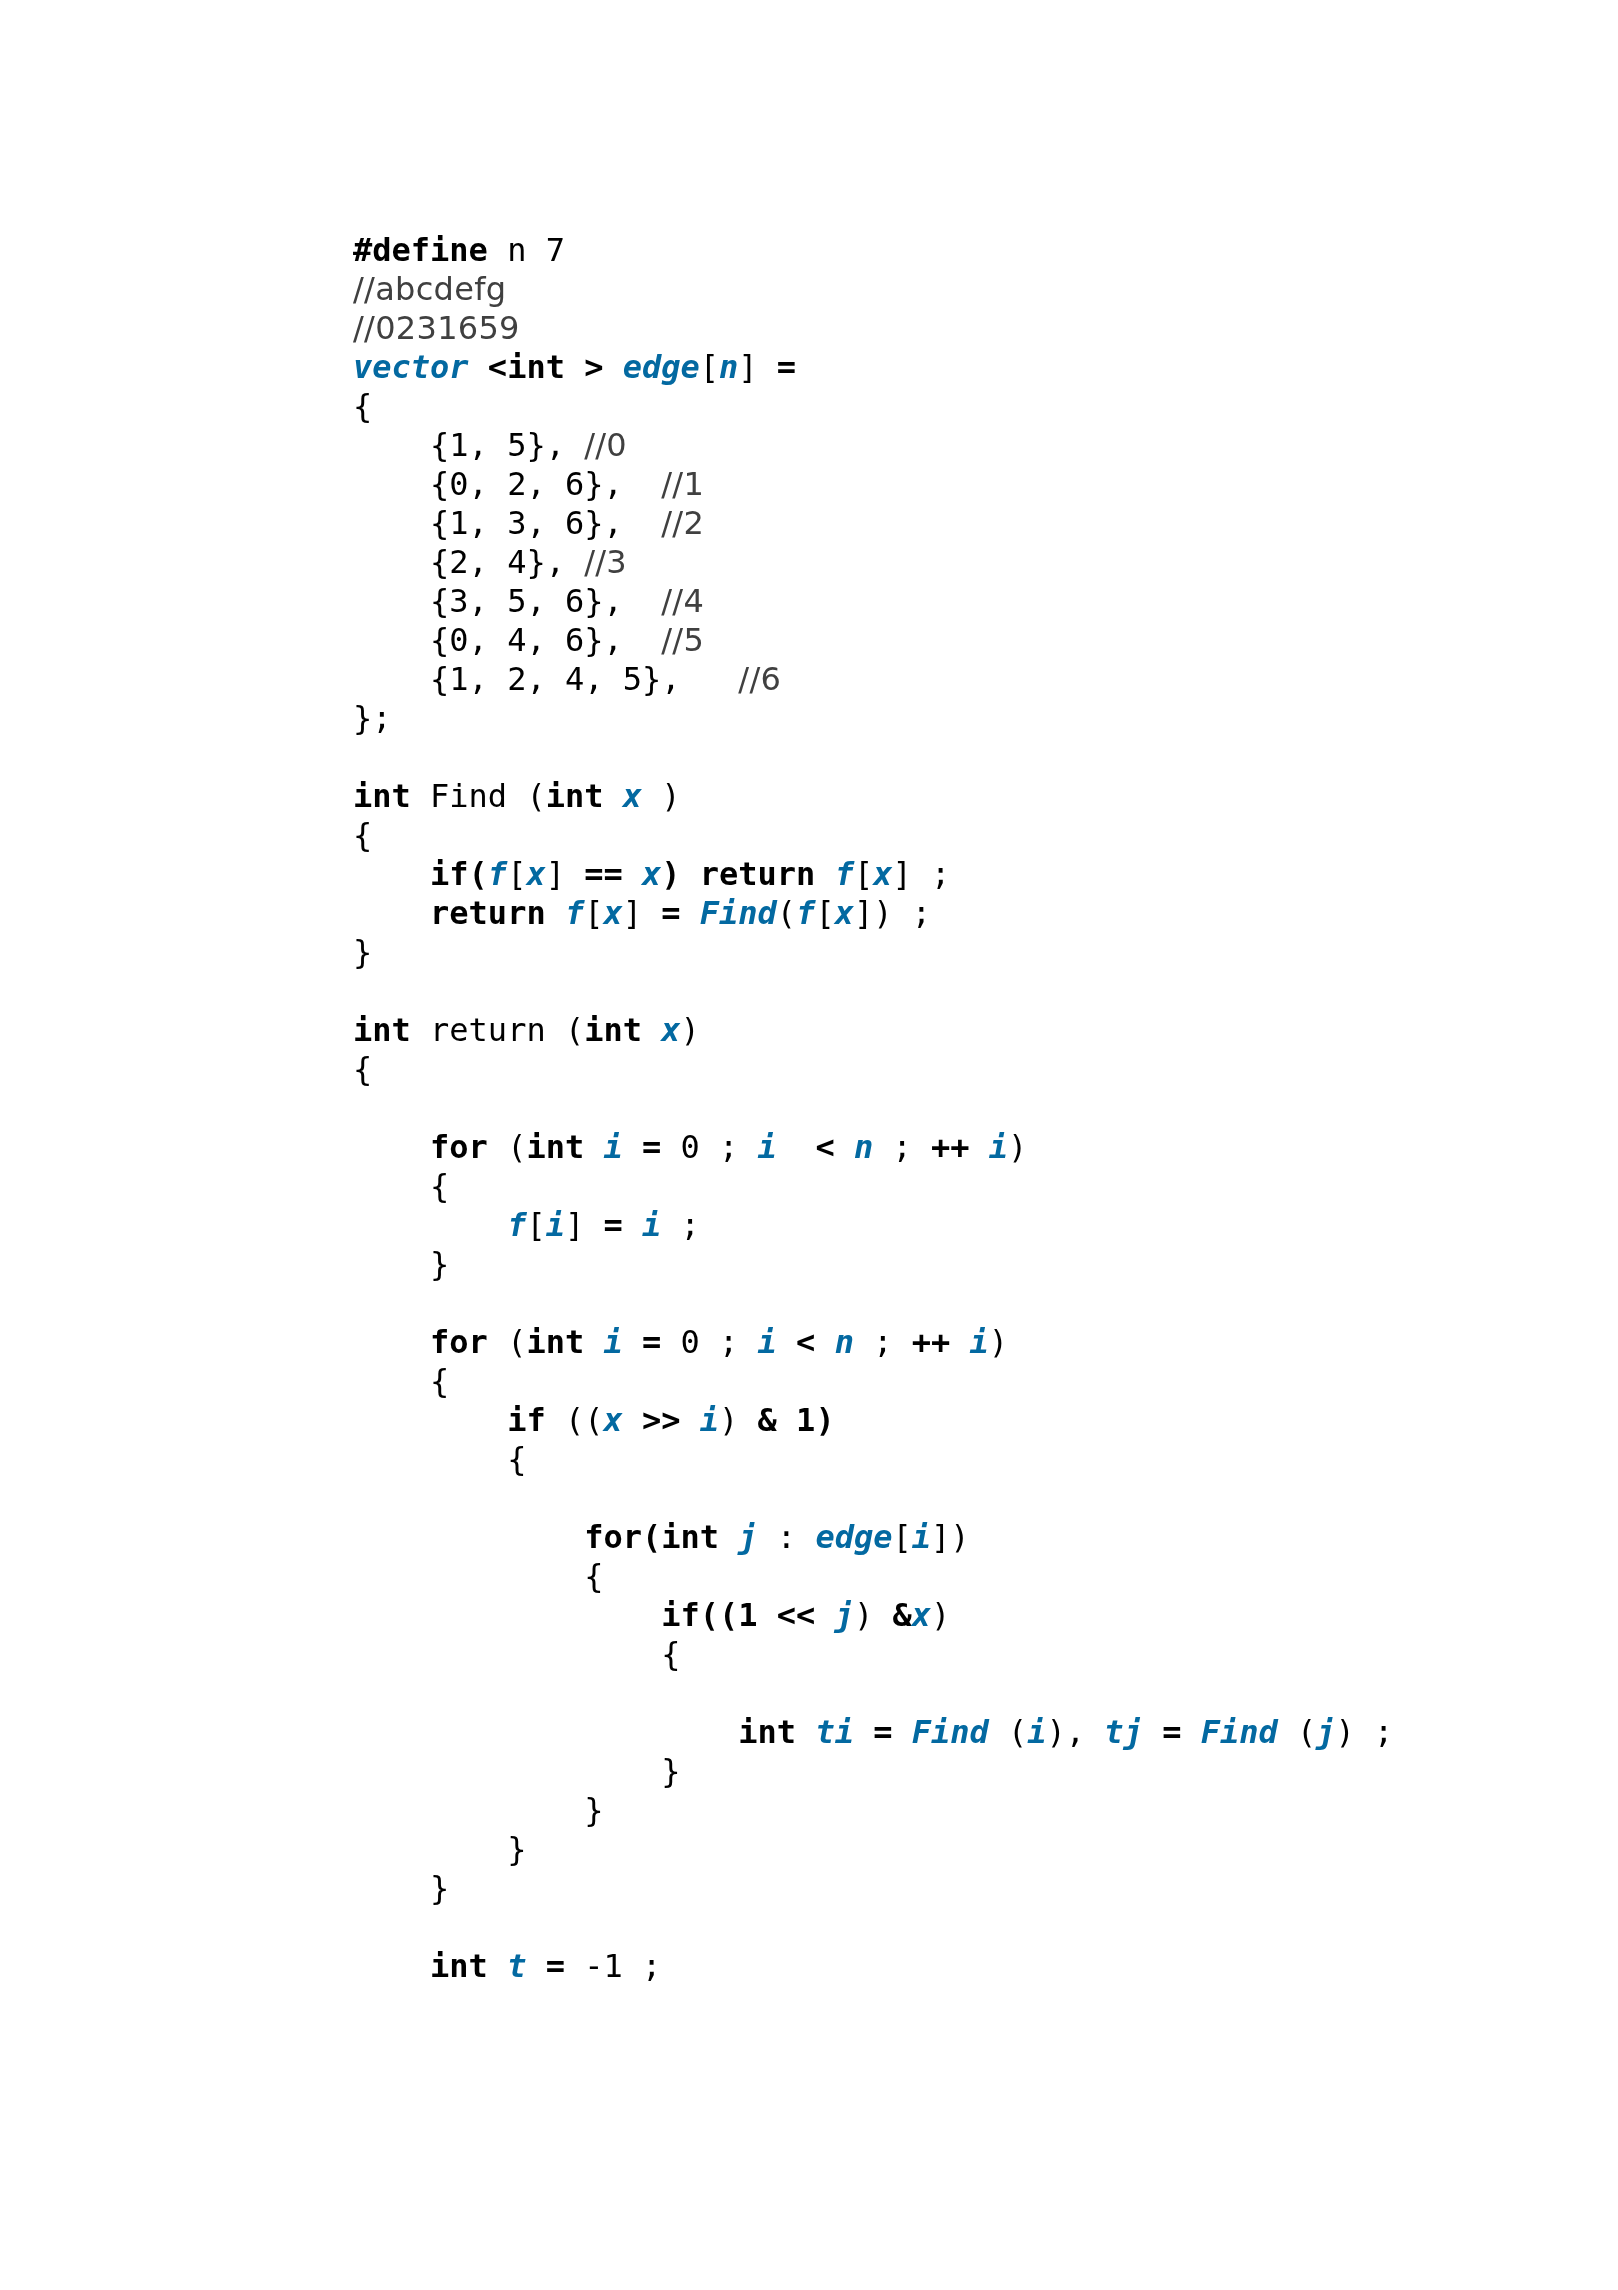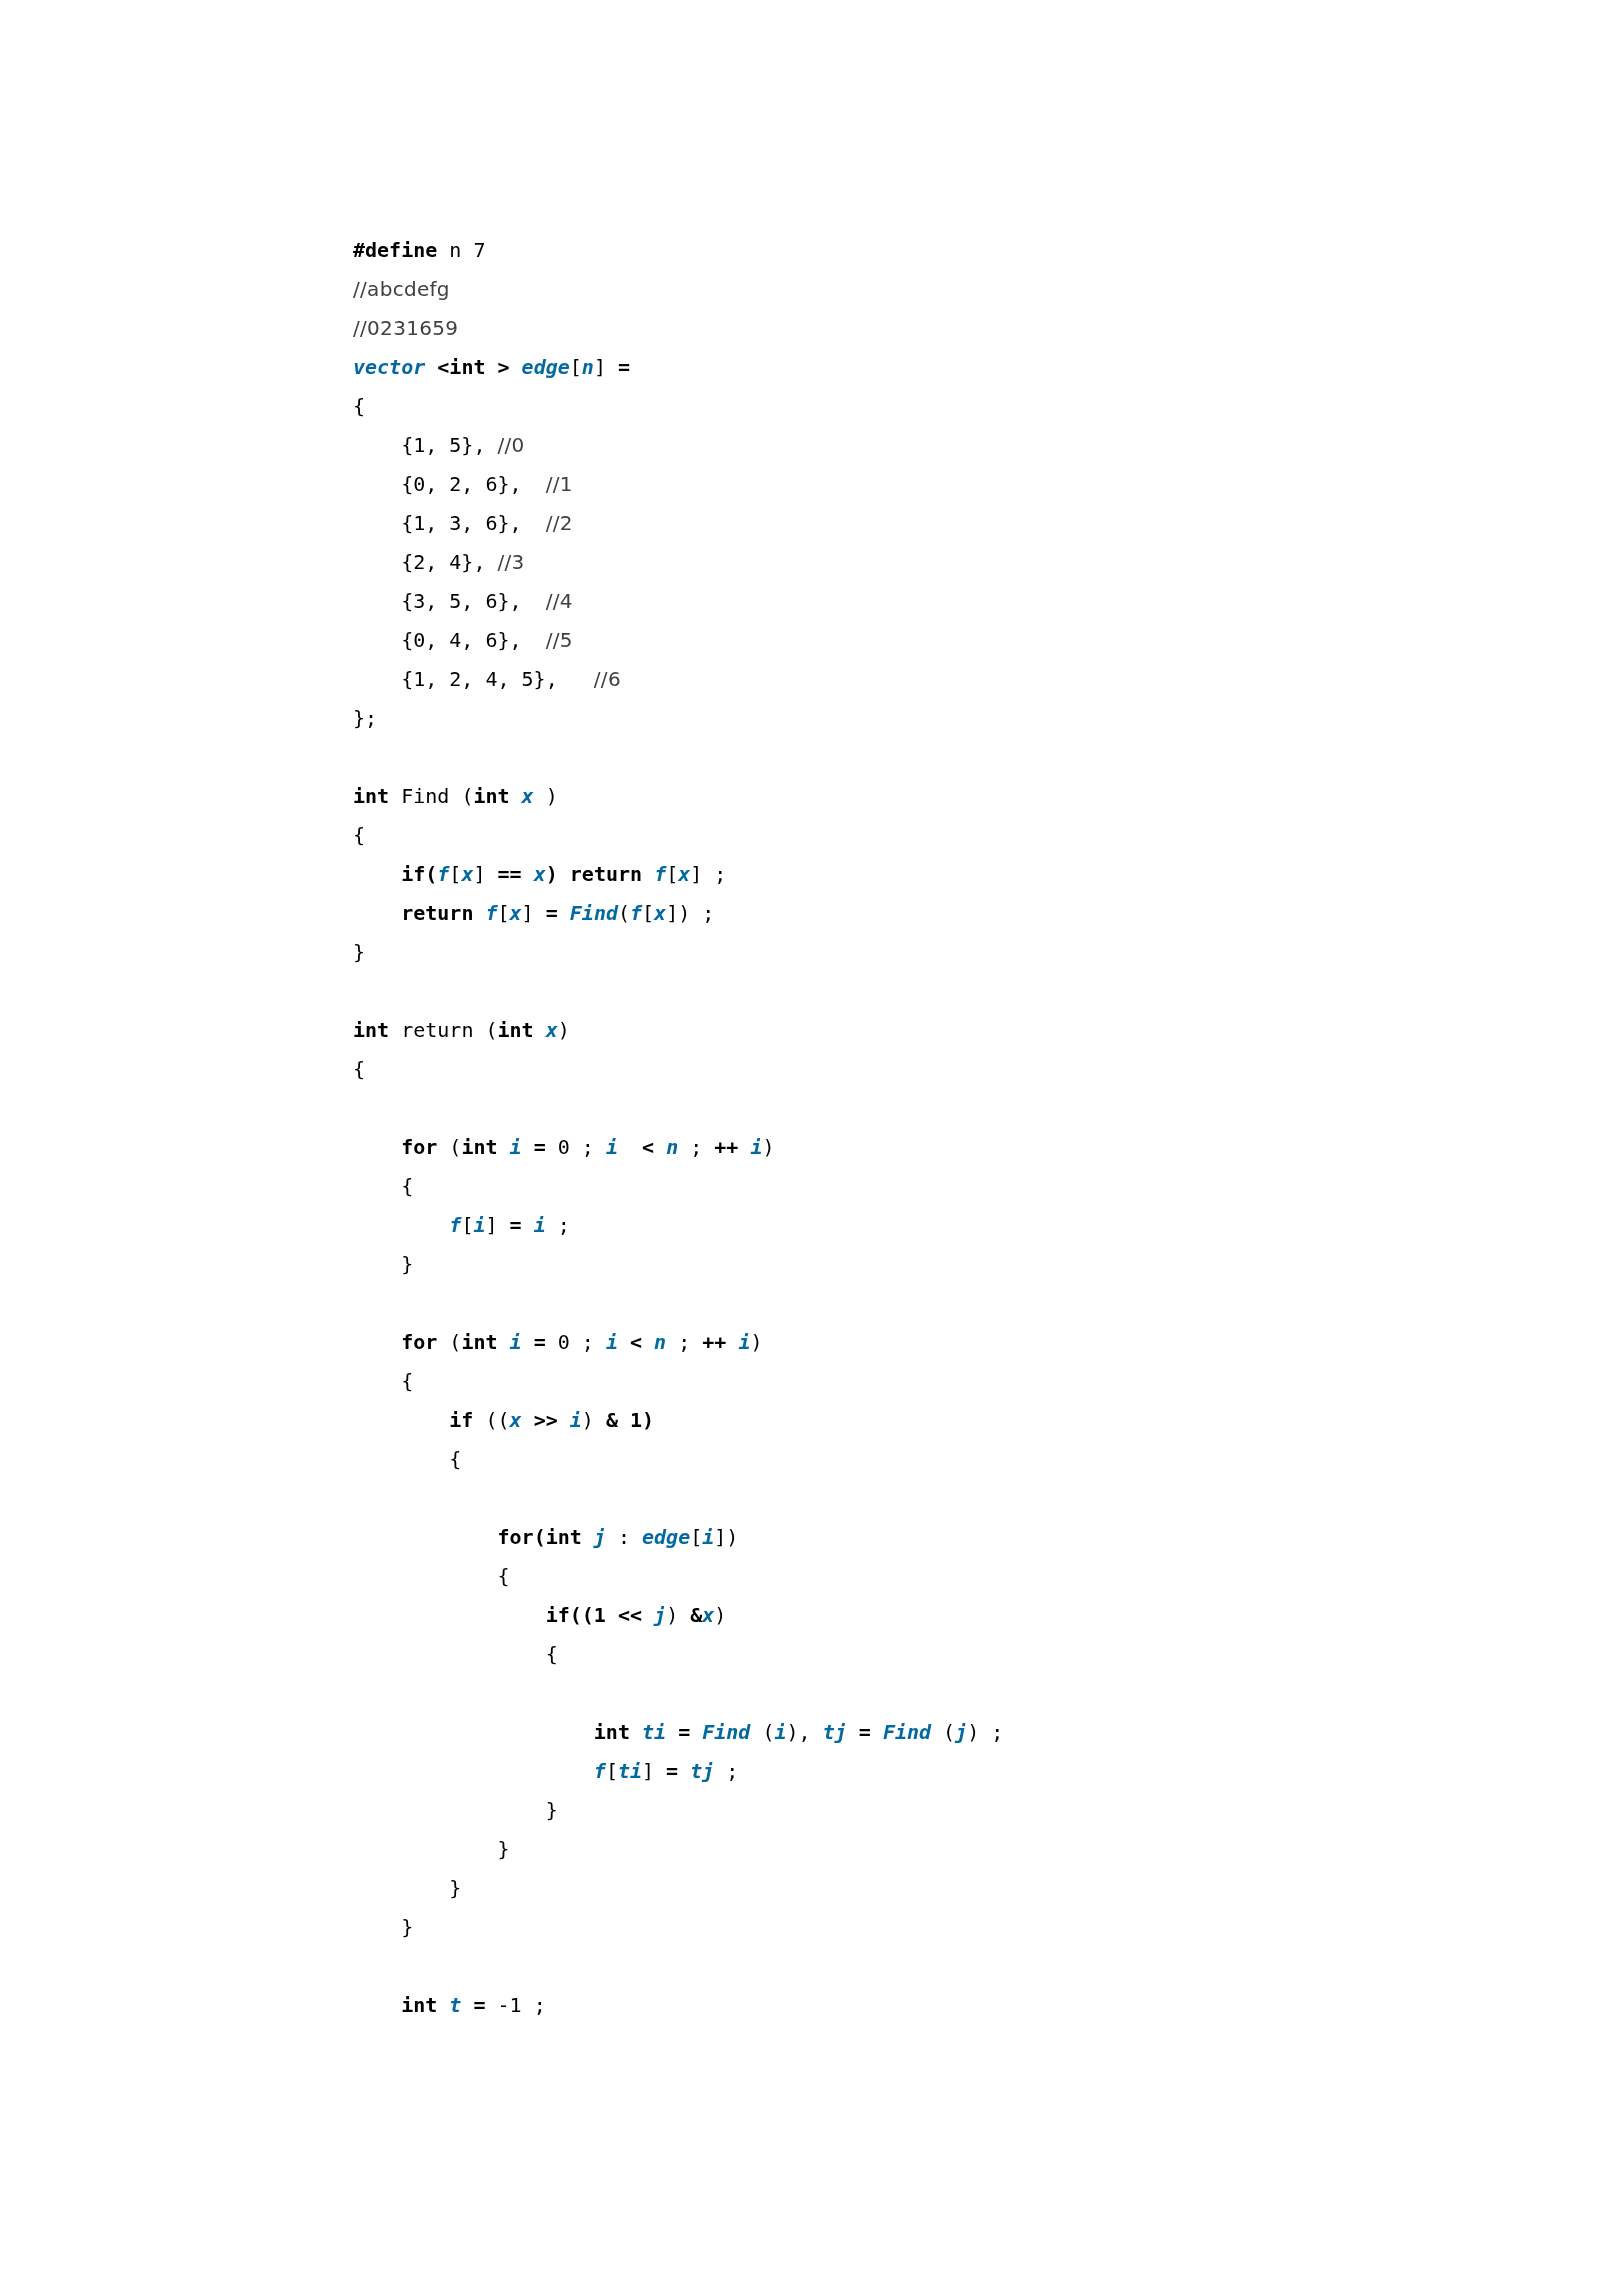--- a/index.html
+++ b/index.html
@@ -29,7 +29,7 @@
   }
   .code-line {
     font-family: "DejaVu Sans Mono", monospace;
-    font-size: 20px;
+    font-size: 32px;
     line-height: 39px;
     color: #000000;
     white-space: pre;

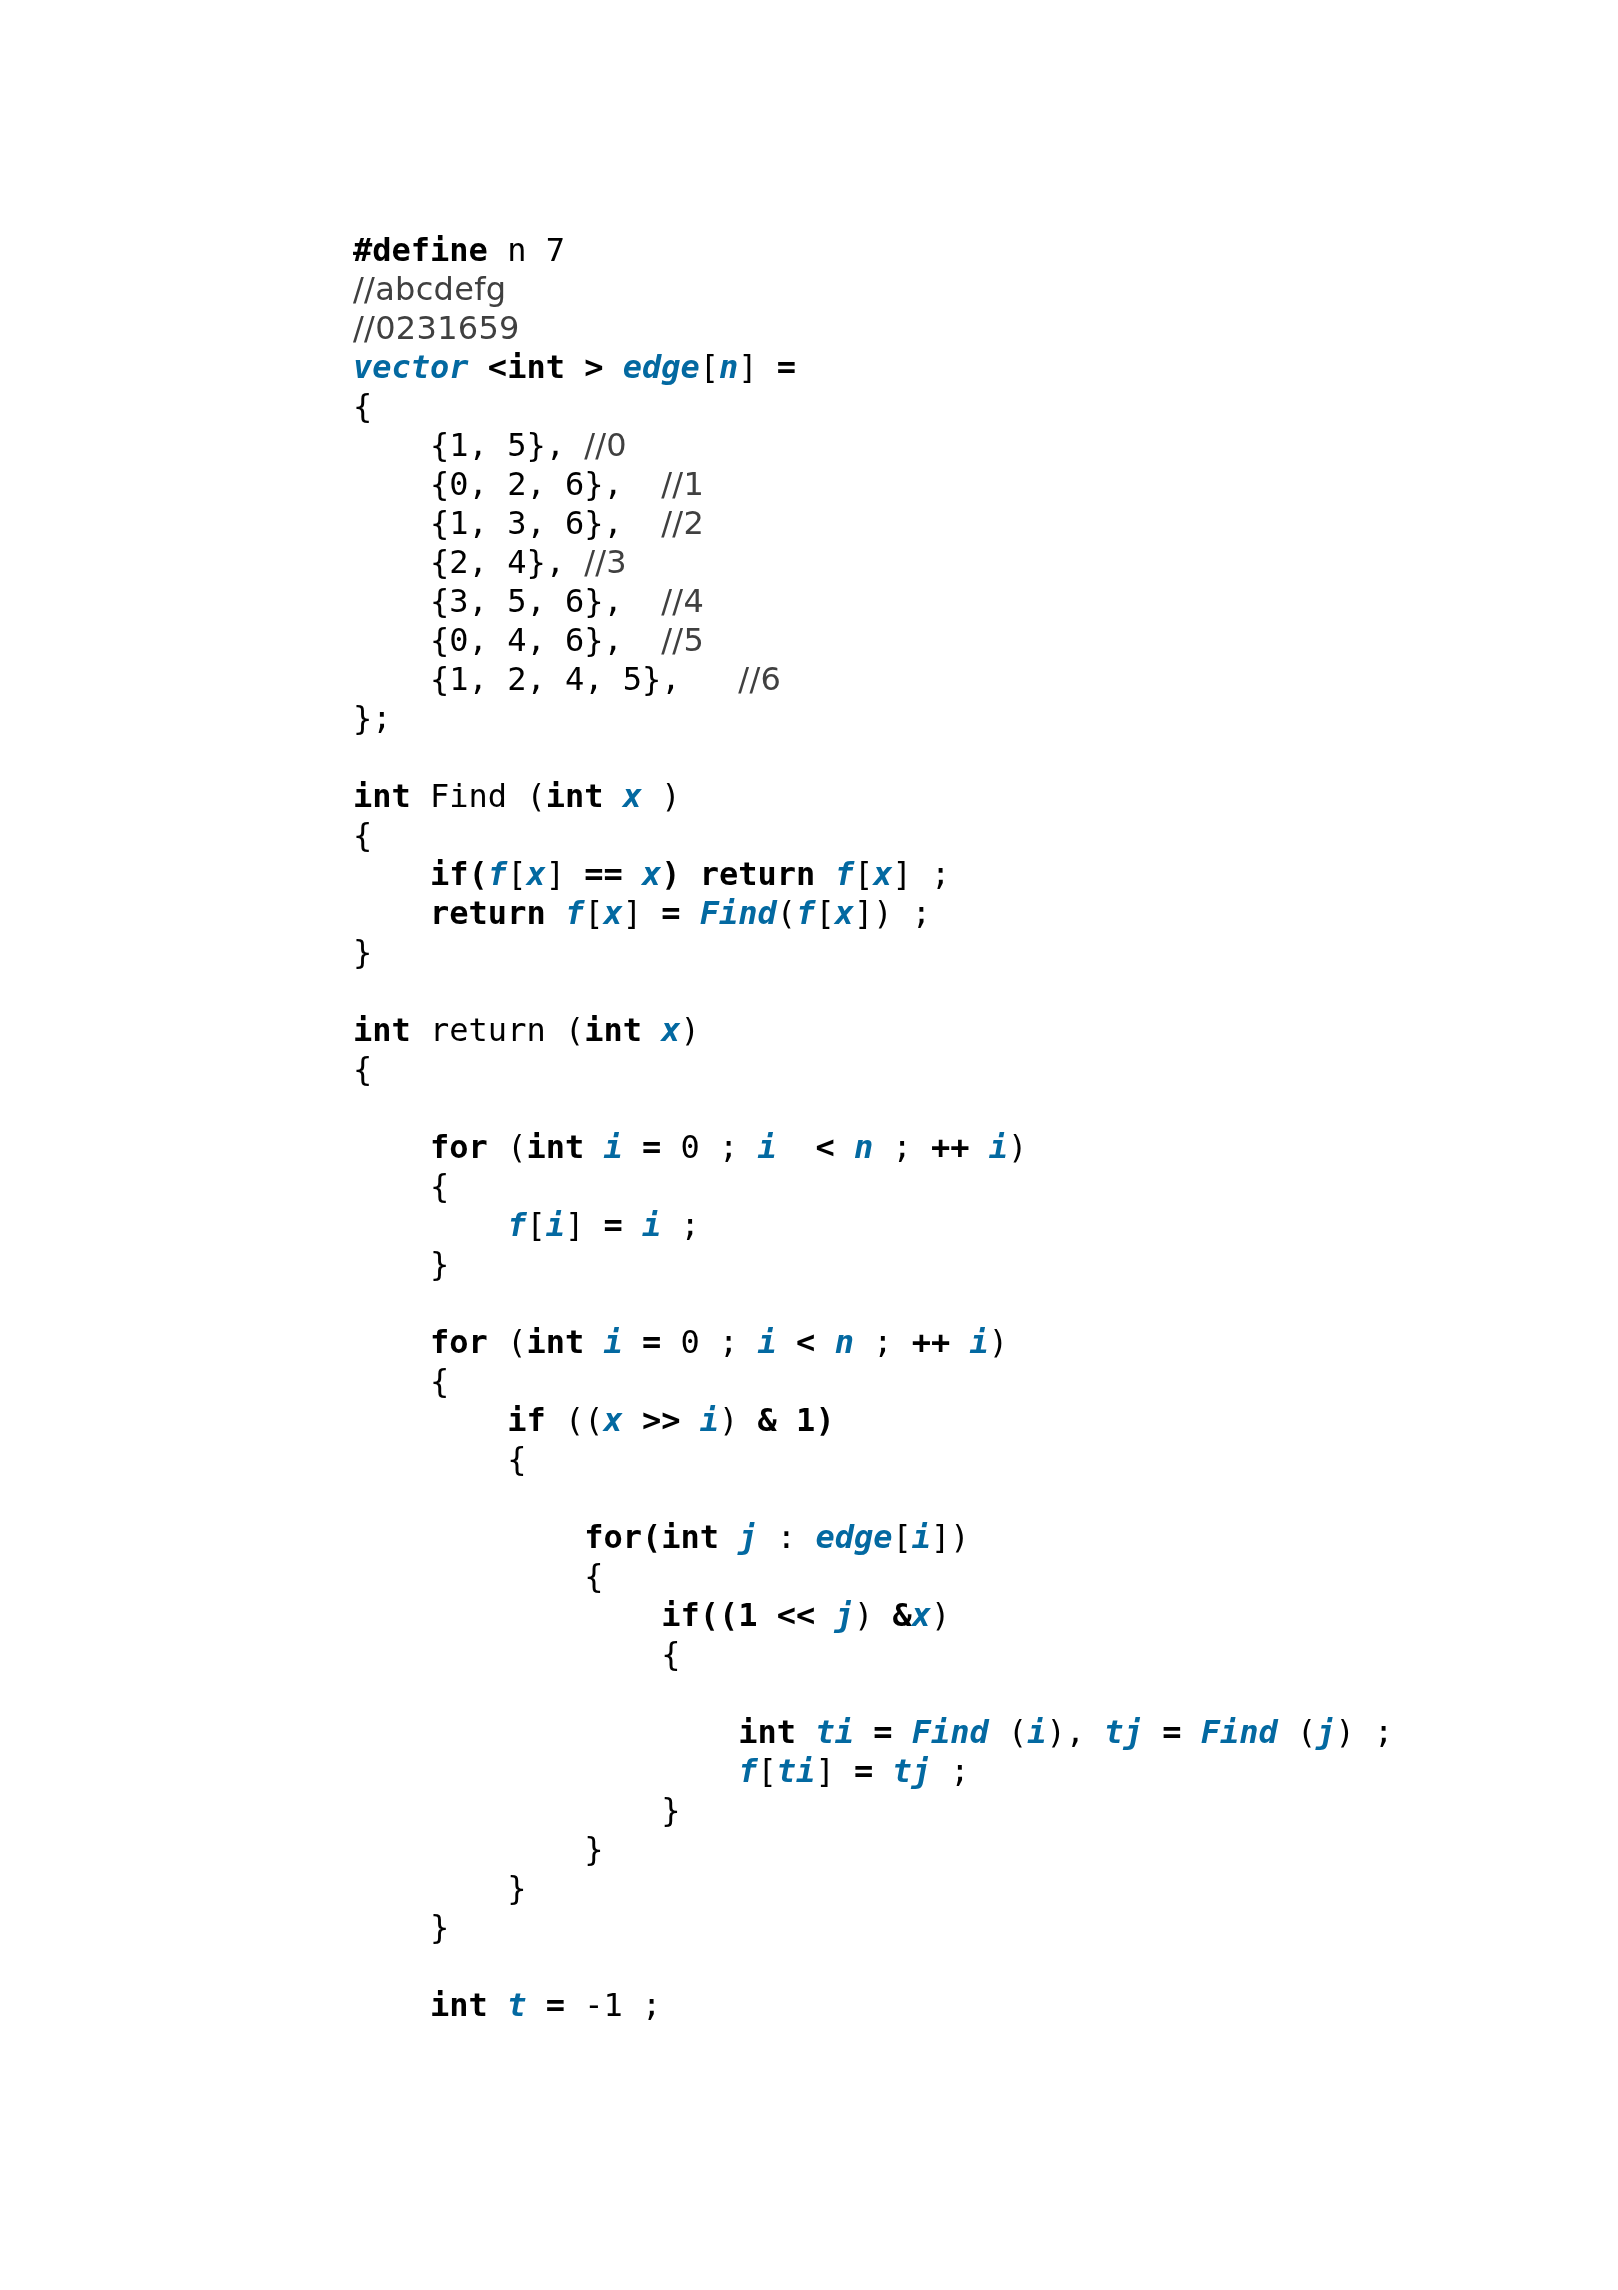--- a/index.html
+++ b/index.html
@@ -109,7 +109,6 @@
       <div class="code-line"><span class="tok k-pl">                {</span></div>
       <div class="code-line blank-line">&nbsp;</div>
       <div class="code-line"><span class="tok k-pl">                    </span><span class="tok k-kw">int</span><span class="tok k-pl"> </span><span class="tok k-id">ti</span><span class="tok k-pl"> </span><span class="tok k-kw">=</span><span class="tok k-pl"> </span><span class="tok k-id">Find</span><span class="tok k-pl"> (</span><span class="tok k-id">i</span><span class="tok k-pl">), </span><span class="tok k-id">tj</span><span class="tok k-pl"> </span><span class="tok k-kw">=</span><span class="tok k-pl"> </span><span class="tok k-id">Find</span><span class="tok k-pl"> (</span><span class="tok k-id">j</span><span class="tok k-pl">)</span><span class="tok k-pl"> ;</span></div>
-      <div class="code-line"><span class="tok k-pl">                    </span><span class="tok k-id">f</span><span class="tok k-pl">[</span><span class="tok k-id">ti</span><span class="tok k-pl">]</span><span class="tok k-pl"> </span><span class="tok k-kw">=</span><span class="tok k-pl"> </span><span class="tok k-id">tj</span><span class="tok k-pl"> ;</span></div>
       <div class="code-line"><span class="tok k-pl">                }</span></div>
       <div class="code-line"><span class="tok k-pl">            }</span></div>
       <div class="code-line"><span class="tok k-pl">        }</span></div>

